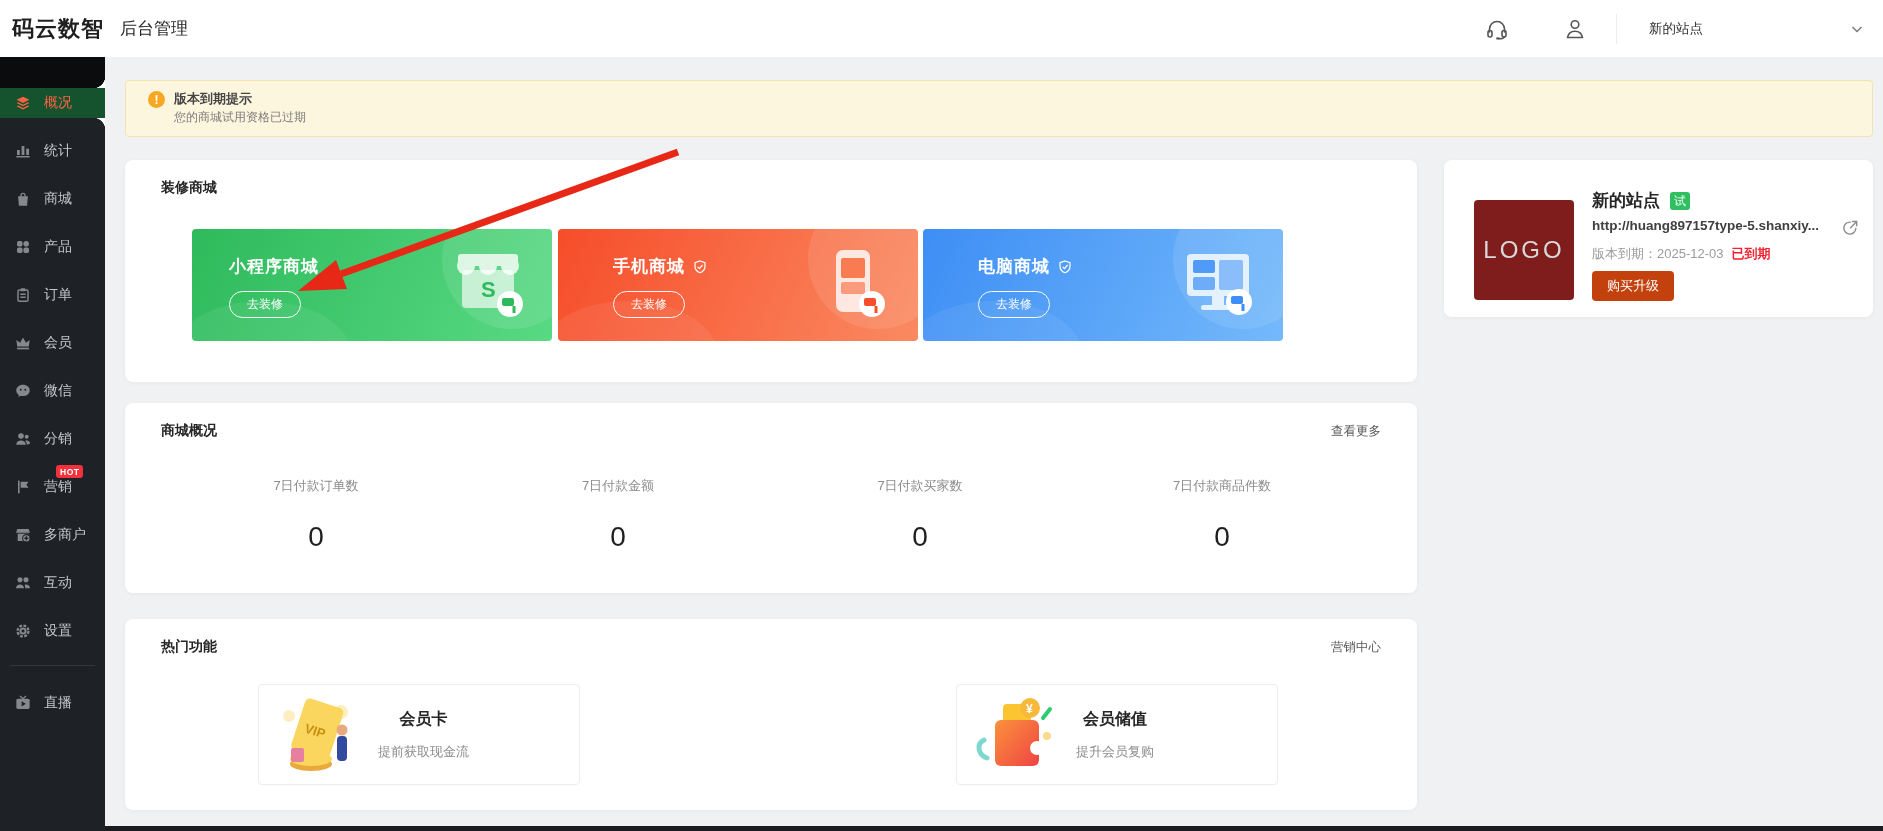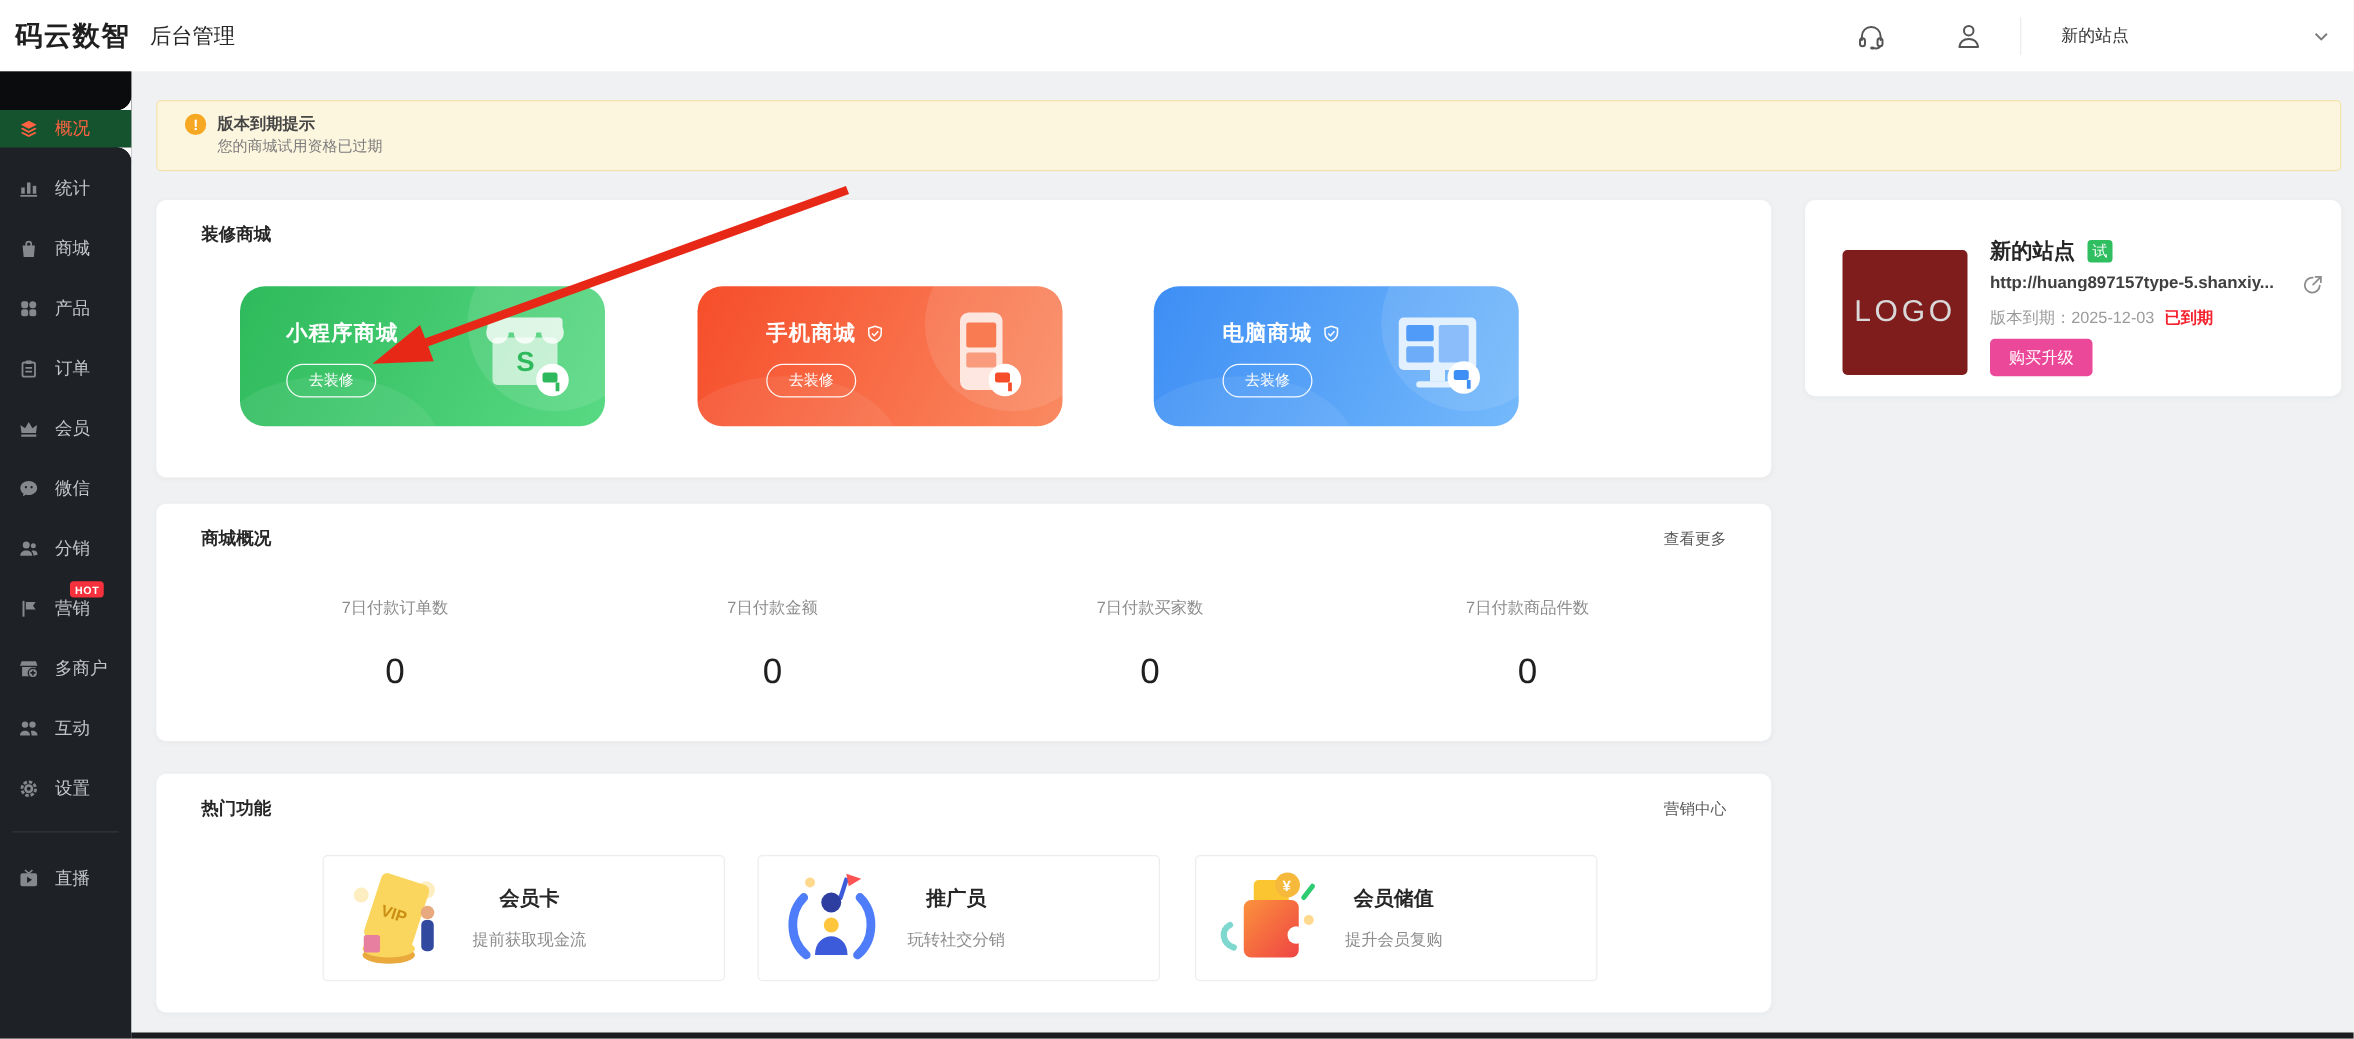--- a/index.html
+++ b/index.html
@@ -80,7 +80,7 @@
   
   .decorate-panel { left:125px; top:160px; width:1292px; height:222px; }
   .mall-card {
-    position:absolute; top:69px; width:292px; height:112px; border-radius:20px;
+    position:absolute; top:69px; width:360px; height:112px; border-radius:4px;
     color:#fff; overflow:hidden; cursor:pointer;
   }
   .mall-card::before {

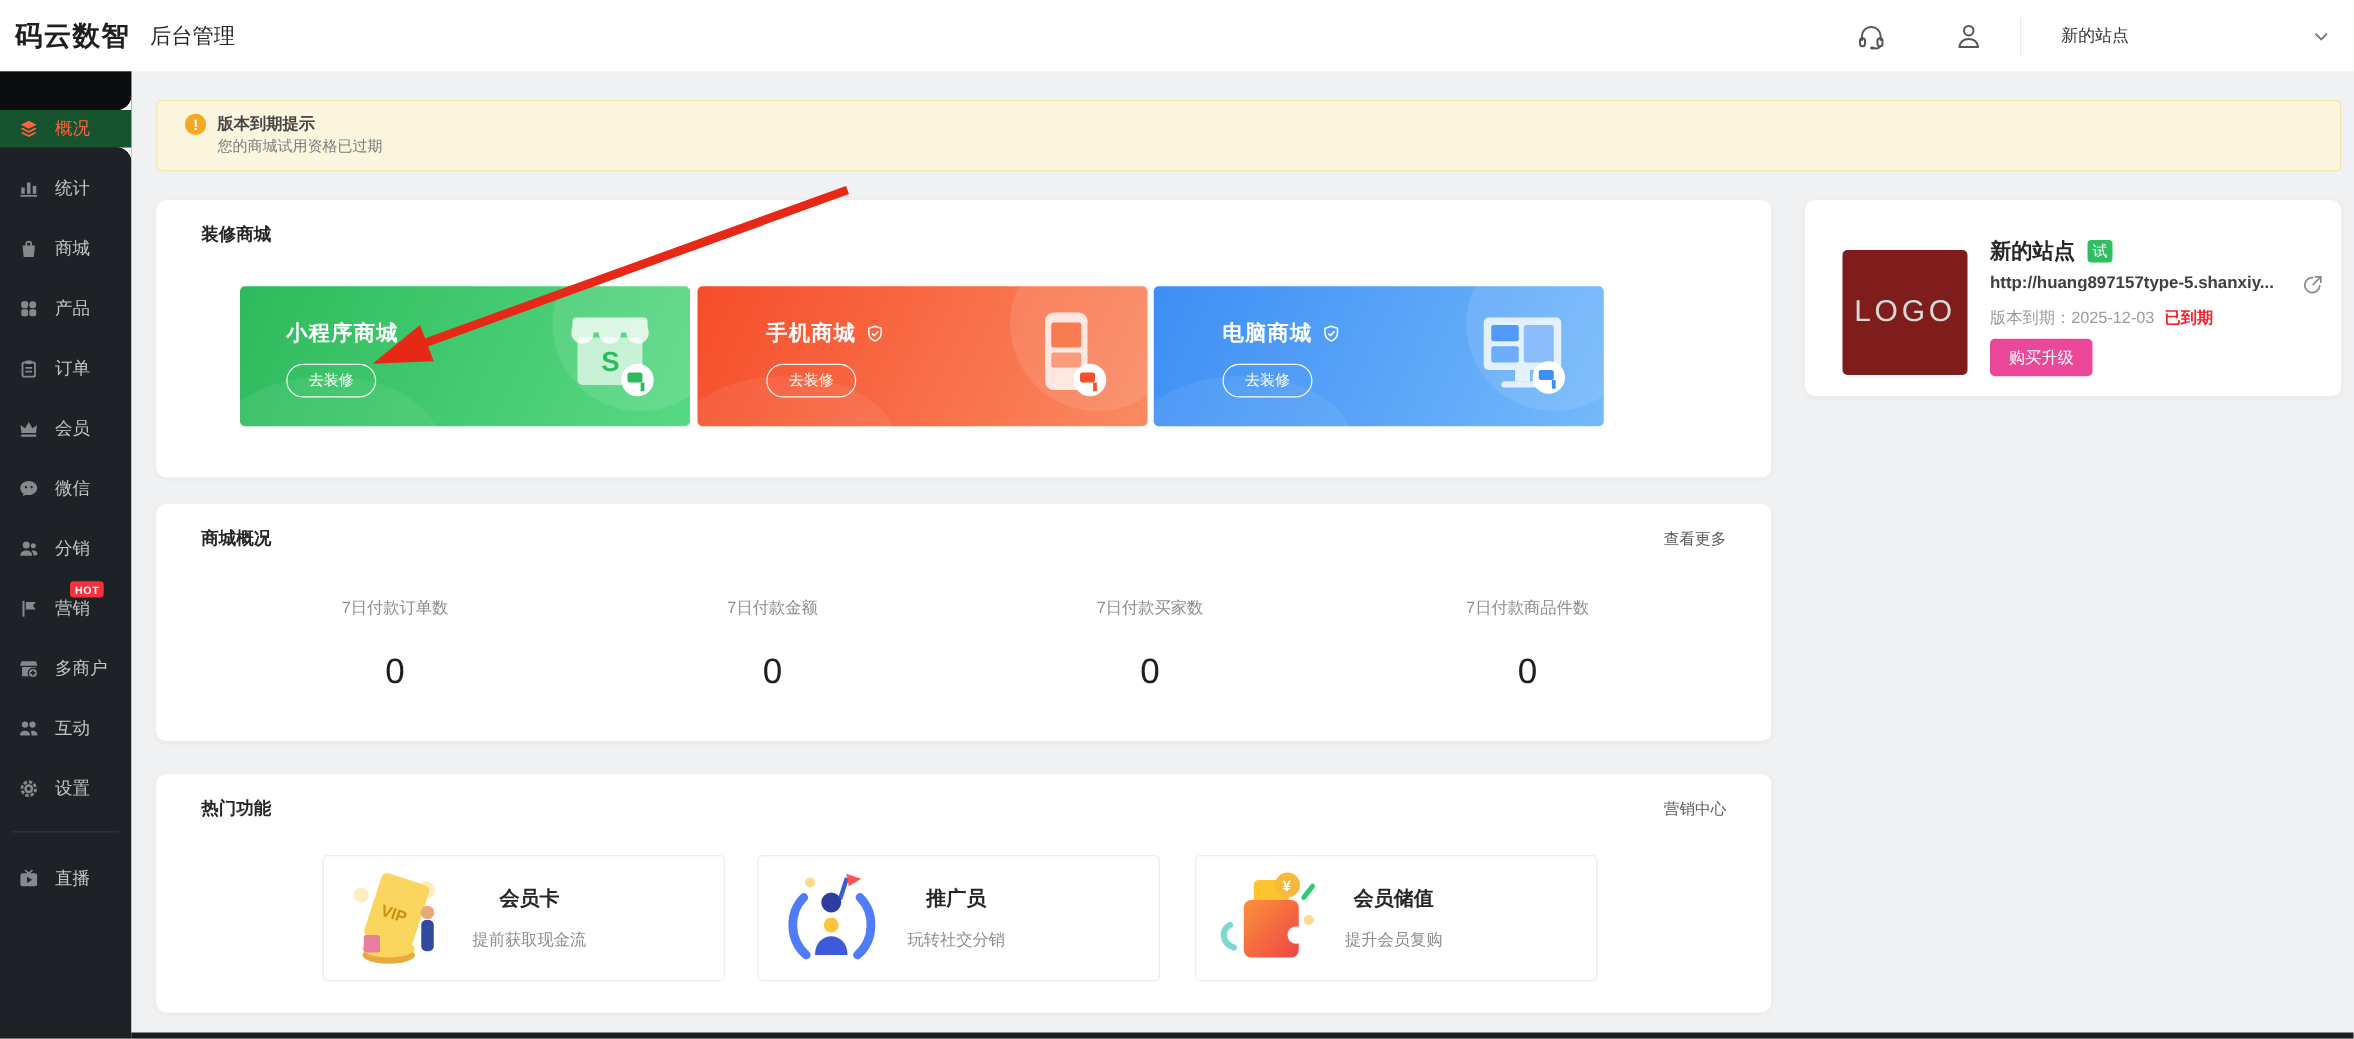--- a/index.html
+++ b/index.html
@@ -125,7 +125,7 @@
   .expired-flag { color:#f5222d; margin-left:8px; font-weight:bold; }
   .upgrade-btn {
     position:absolute; left:148px; top:111px; width:82px; height:30px;
-    background:#ec4899; color:#fff; font-size:13px; border:none; border-radius:4px; cursor:pointer;
+    background:#c2410c; color:#fff; font-size:13px; border:none; border-radius:4px; cursor:pointer;
   }
 
   

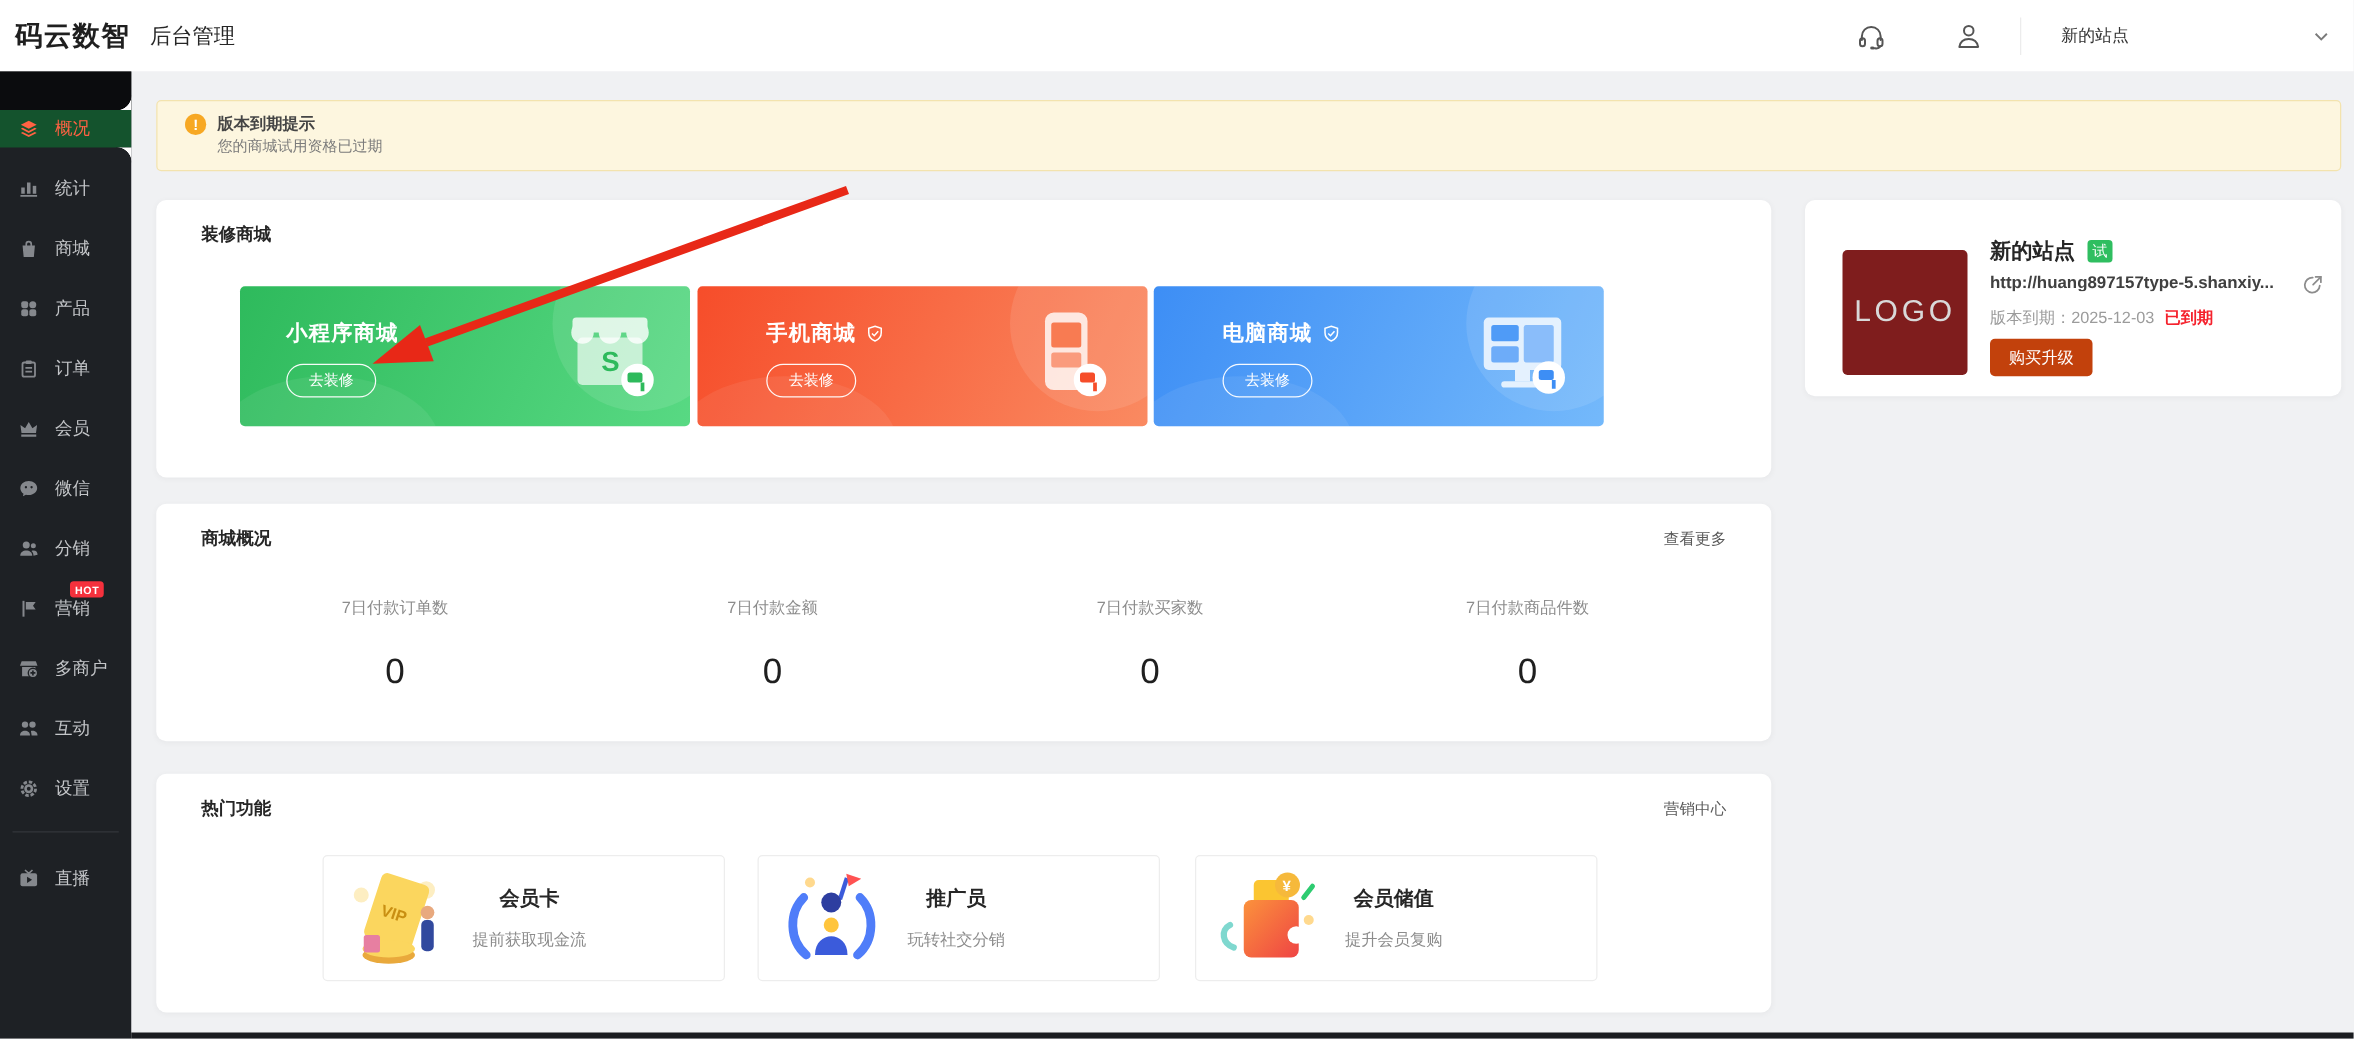--- a/index.html
+++ b/index.html
@@ -501,24 +501,6 @@
     </div>
   </div>
 
-  <div class="feature-card fc2">
-    <div class="f-art">
-      <svg viewBox="0 0 85 85">
-        <path d="M22 72C8 60 8 38 20 26" stroke="#4f7df9" stroke-width="7" fill="none" stroke-linecap="round"></path>
-        <path d="M63 72c14-12 14-34 2-46" stroke="#4f7df9" stroke-width="7" fill="none" stroke-linecap="round"></path>
-        <rect x="50" y="10" width="3.5" height="18" fill="#3b5bdb" transform="rotate(18 52 19)"></rect>
-        <path d="M54 7l12 4-10 6z" fill="#ff5252"></path>
-        <circle cx="42" cy="30" r="8" fill="#2d3ea0"></circle>
-        <path d="M29 72c0-20 26-20 26 0z" fill="#3b5bdb"></path>
-        <circle cx="42" cy="48" r="6" fill="#ffc53d"></circle>
-        <circle cx="25" cy="14" r="4" fill="#ffd98e"></circle>
-      </svg>
-    </div>
-    <div class="f-text">
-      <div class="f-title">推广员</div>
-      <div class="f-sub">玩转社交分销</div>
-    </div>
-  </div>
 
   <div class="feature-card fc3">
     <div class="f-art">

